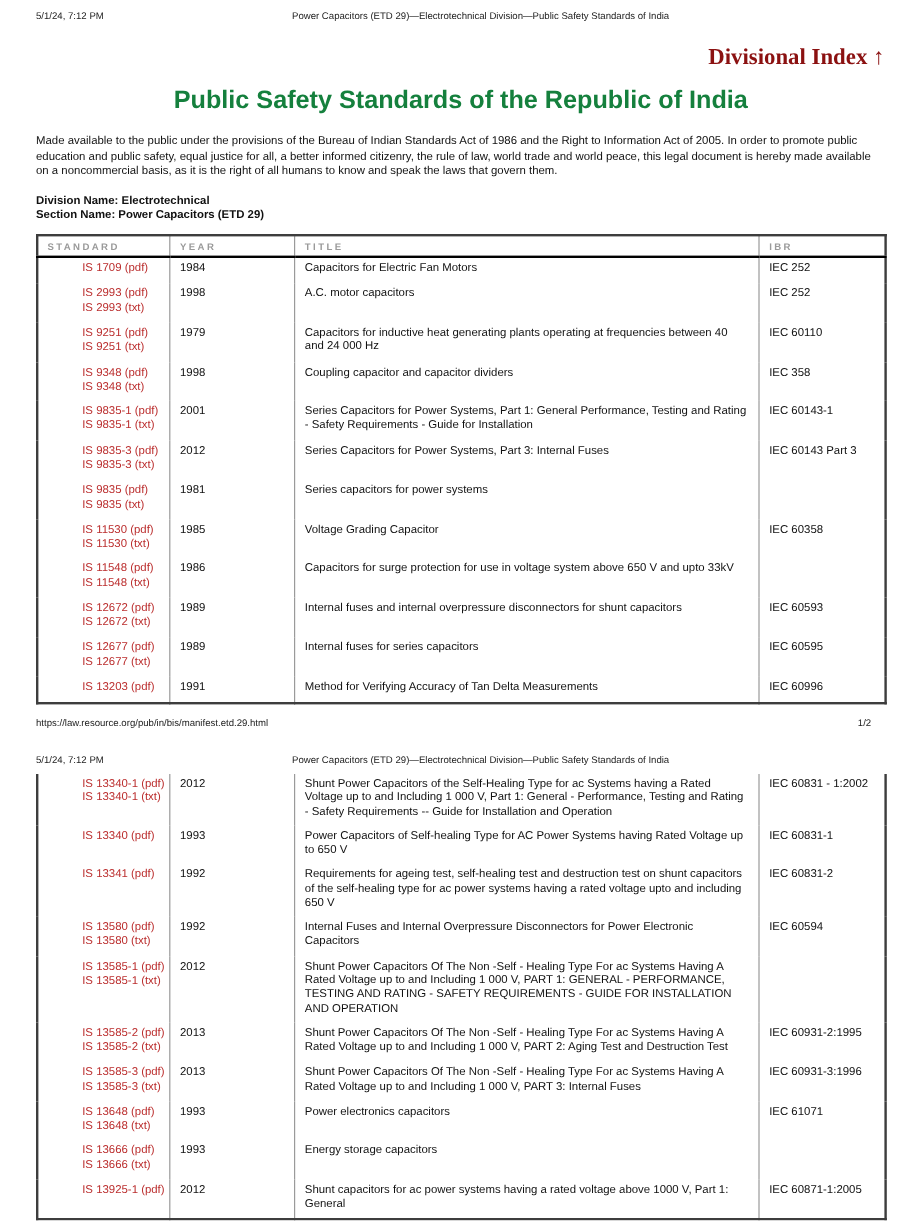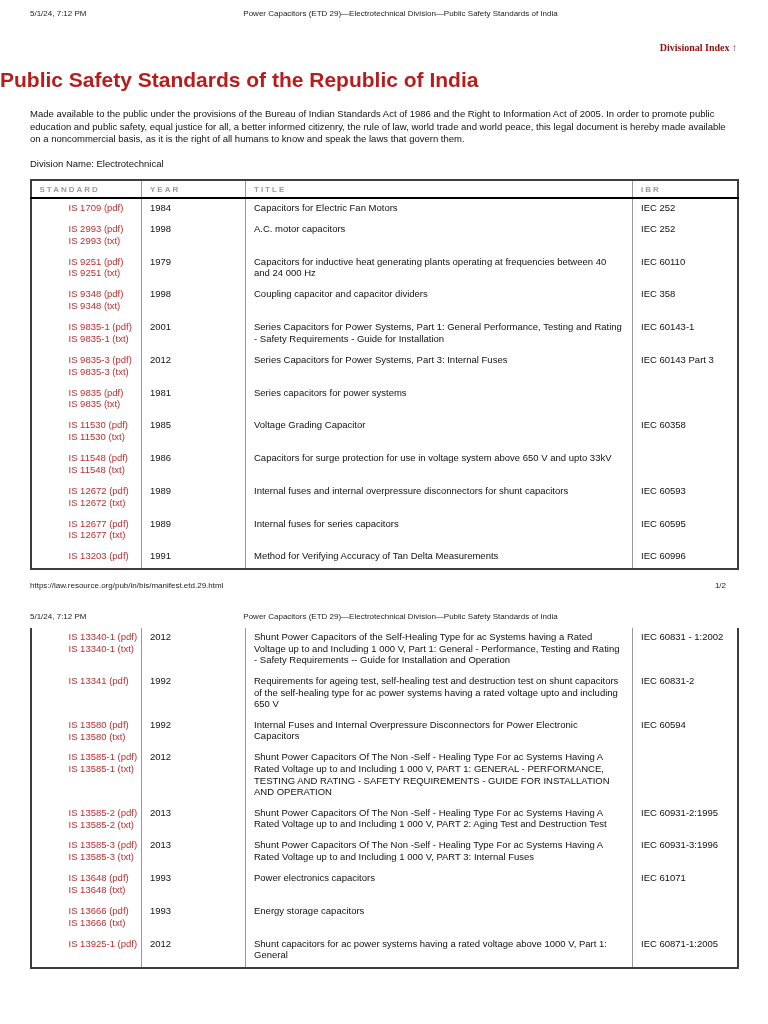--- a/index.html
+++ b/index.html
@@ -29,7 +29,7 @@
   .divindex { text-align: right; margin: 17px 31px 0 0; }
   .divindex a {
     font-family: "Liberation Serif", "DejaVu Serif", serif;
-    font-weight: bold; font-size: 10px;
+    font-weight: bold; font-size: 19px;
     color: #8b1111; text-decoration: none;
   }
 

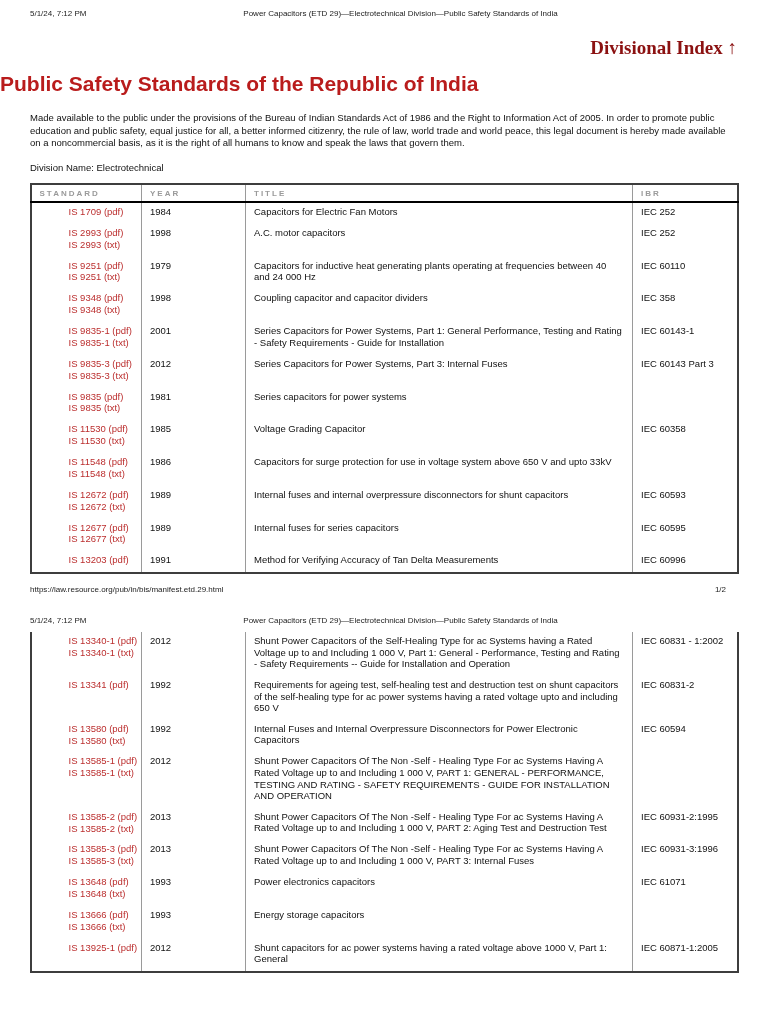--- a/index.html
+++ b/index.html
@@ -35,9 +35,10 @@
 
   h1 {
     margin: 13px 0 0 0;
+    text-align: center;
     font-size: 21px;
     font-weight: bold;
-    color: #b91c1c;
+    color: #15803d;
   }
 
   .intro {

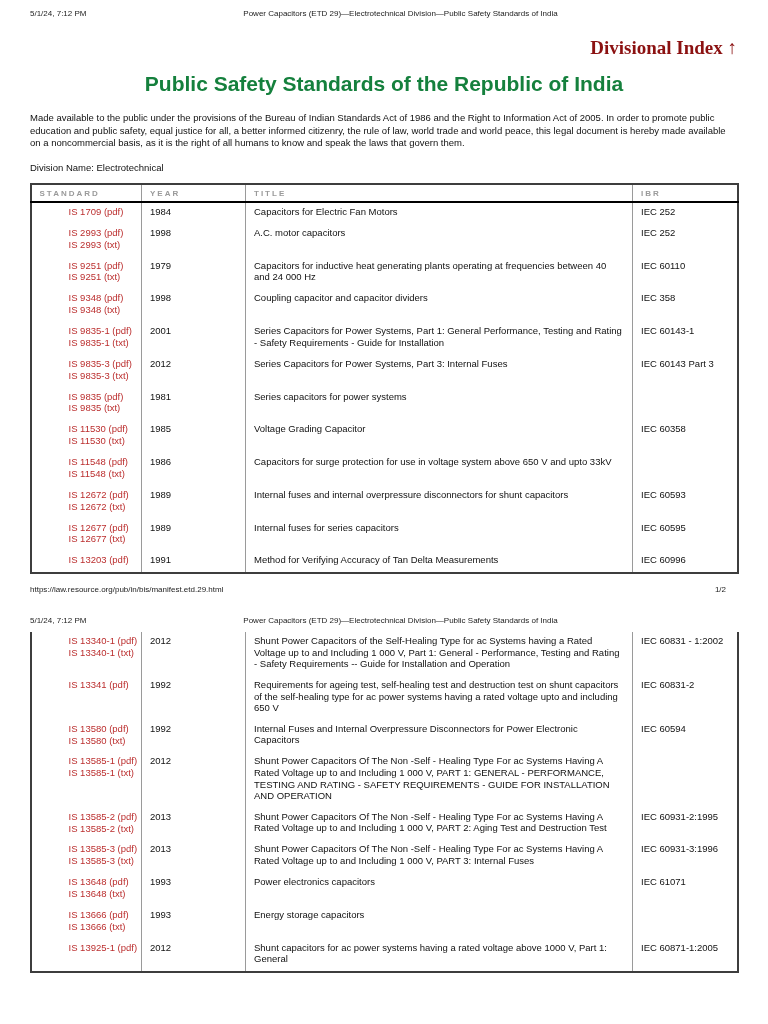--- a/index.html
+++ b/index.html
@@ -46,7 +46,7 @@
     font-size: 9.5px; line-height: 1.32; color: #111;
   }
 
-  .meta { margin: 12px 30px 0 30px; font-size: 9.5px; line-height: 1.3; color: #111; }
+  .meta { margin: 12px 30px 0 30px; font-size: 9.5px; line-height: 1.3; color: #111; font-weight: bold; }
 
   table.stdtable {
     border-collapse: collapse;

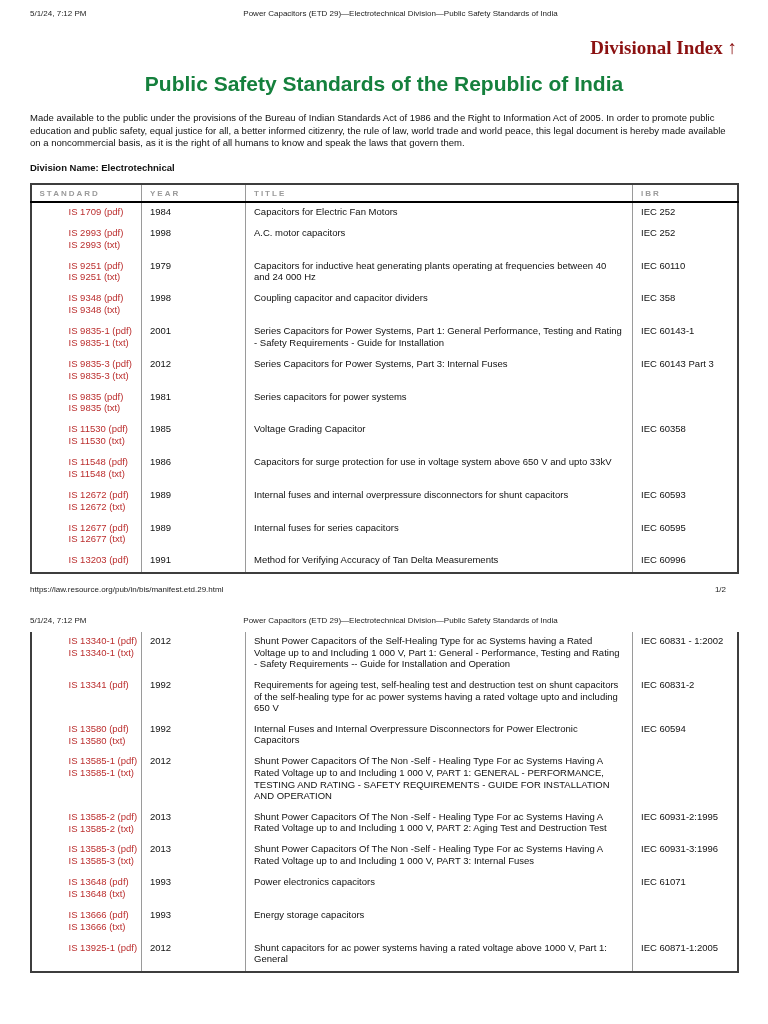--- a/index.html
+++ b/index.html
@@ -99,6 +99,7 @@
 
   <div class="meta">
     <div>Division Name: Electrotechnical</div>
+    <div>Section Name: Power Capacitors (ETD 29)</div>
   </div>
 
   <table class="stdtable">

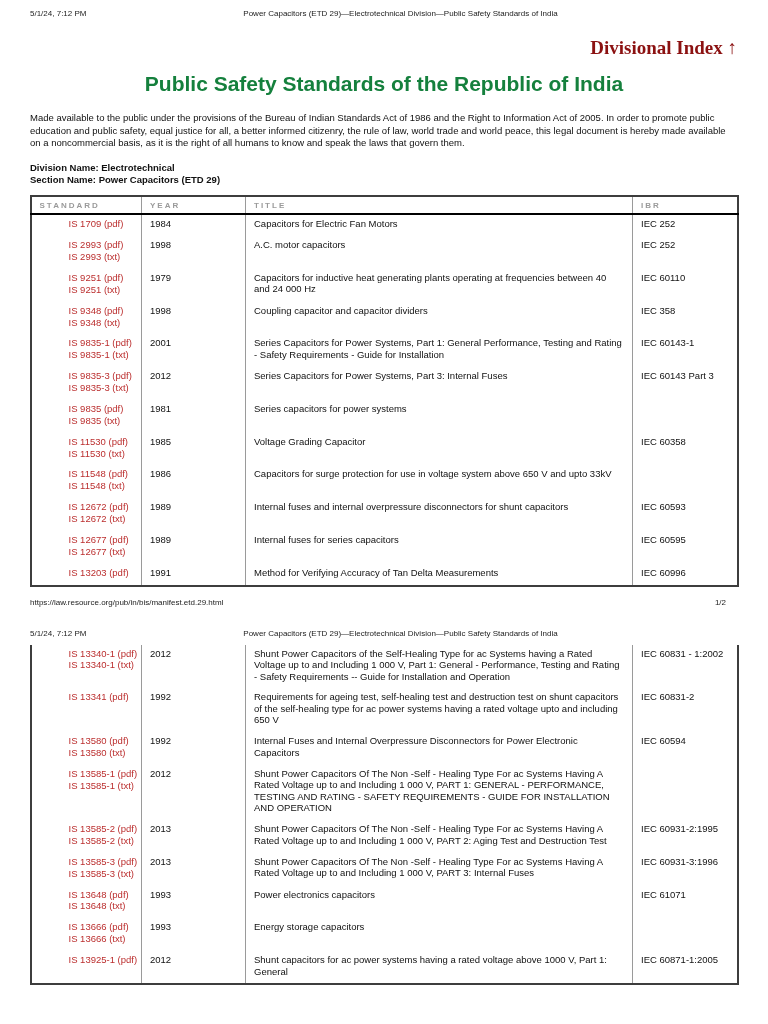--- a/index.html
+++ b/index.html
@@ -259,6 +259,14 @@
         </tr>
         <tr>
           <td>
+            <a href="#" class="std-link">IS 13340 (pdf)</a>
+          </td>
+          <td>1993</td>
+          <td>Power Capacitors of Self-healing Type for AC Power Systems having Rated Voltage up to 650 V</td>
+          <td>IEC 60831-1</td>
+        </tr>
+        <tr>
+          <td>
             <a href="#" class="std-link">IS 13341 (pdf)</a>
           </td>
           <td>1992</td>

